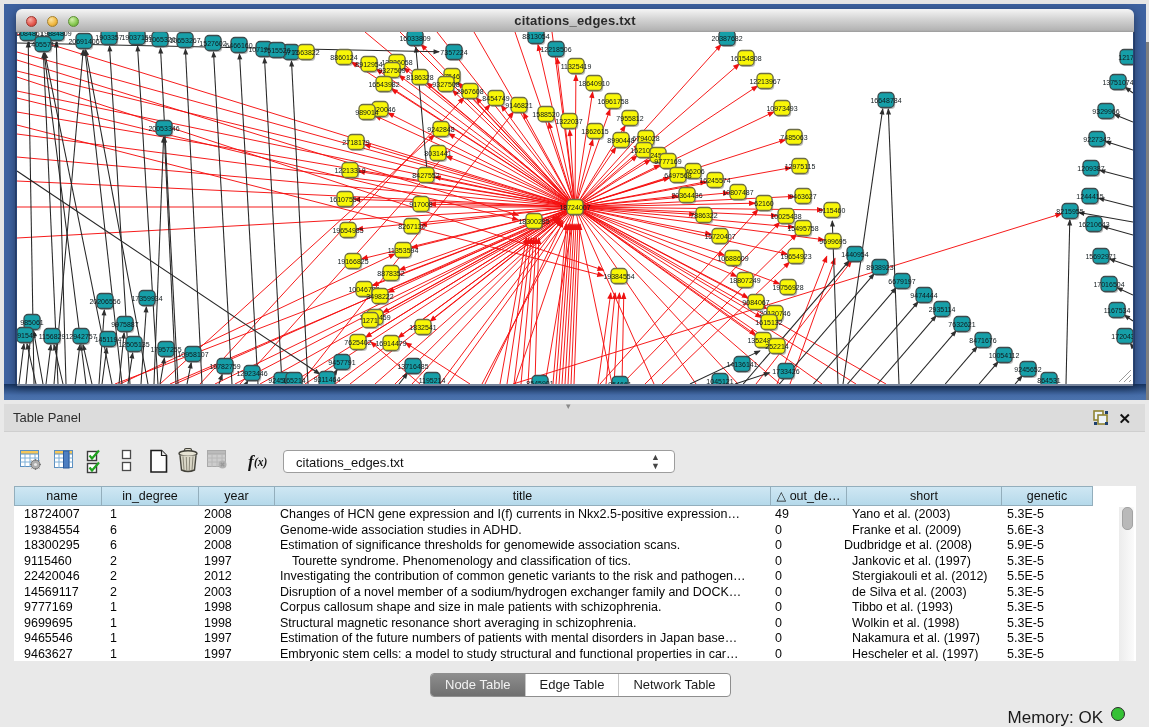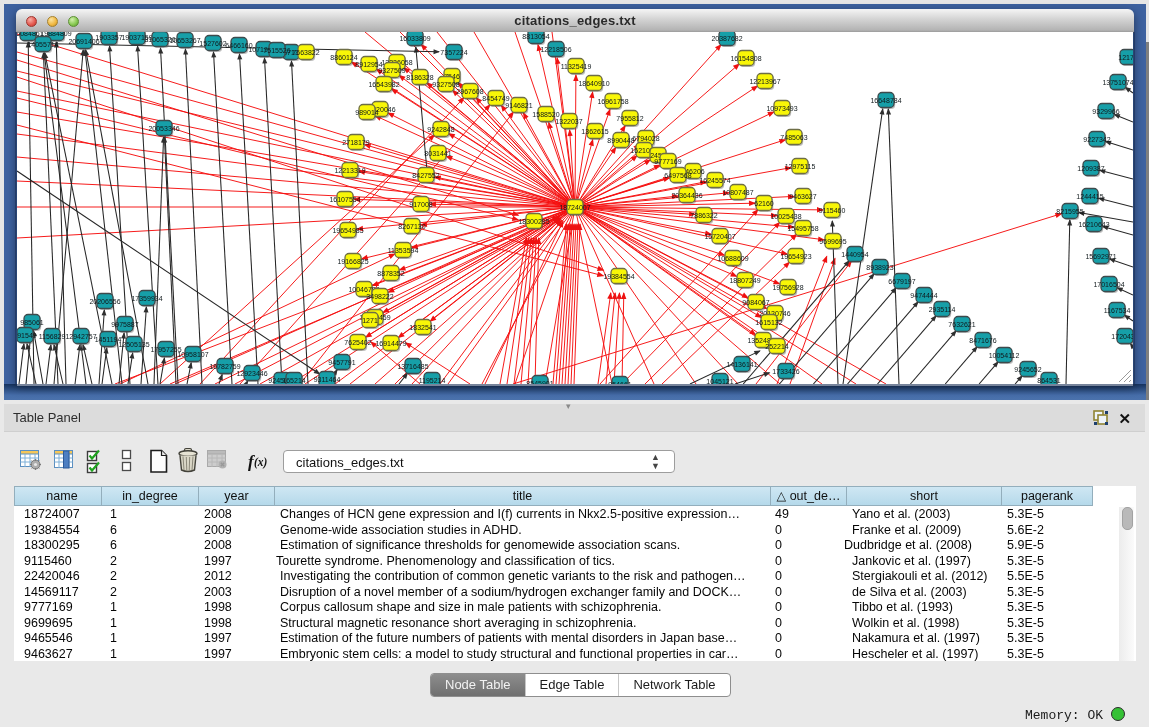--- a/index.html
+++ b/index.html
@@ -973,7 +973,7 @@
 <div class="hc" style="left:274px;width:497px;">title</div>
 <div class="hc" style="left:770px;width:77px;">△ out_de…</div>
 <div class="hc" style="left:846px;width:156px;">short</div>
-<div class="hc" style="left:1001px;width:92px;">pagerank</div>
+<div class="hc" style="left:1001px;width:92px;">genetic</div>
 <div id="tbody" style="position:absolute;left:14px;top:506px;width:1122px;height:155px;background:#fff;"></div>
 <div style="position:absolute;left:1093px;top:486px;width:43px;height:21px;background:#fff;"></div>
 <div class="trow" style="top:507.0px">

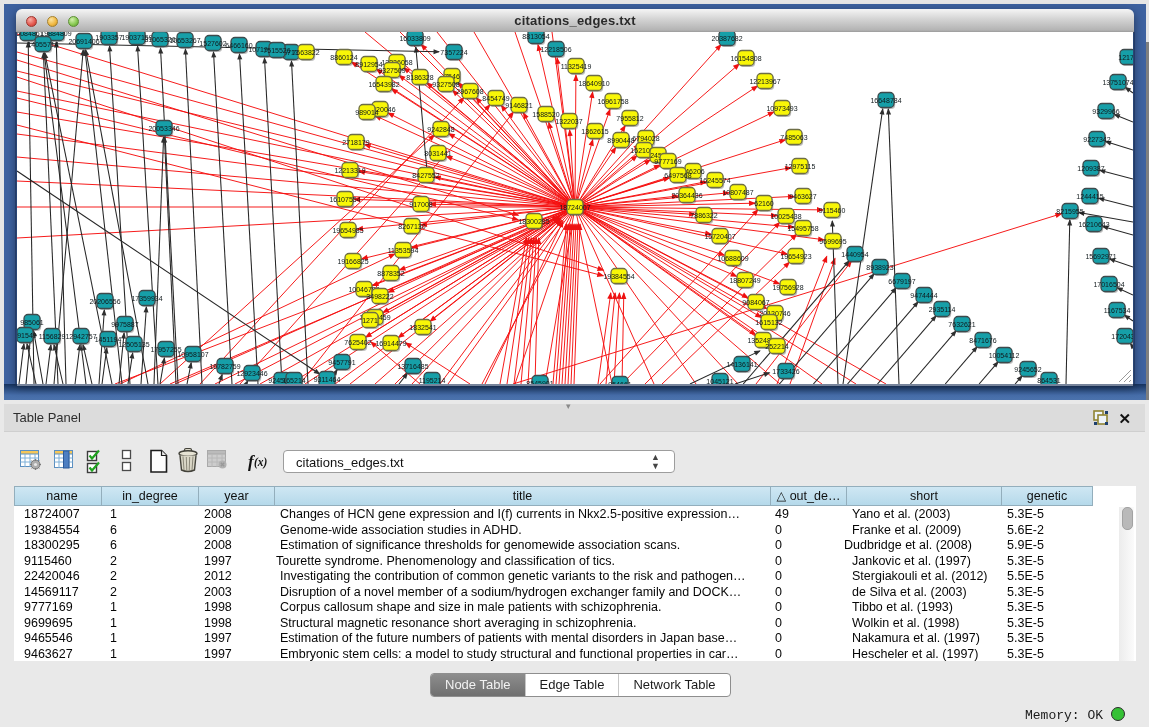--- a/index.html
+++ b/index.html
@@ -992,7 +992,7 @@
 <span style="left:280px">Genome-wide association studies in ADHD.</span>
     <span style="left:775px">0</span>
     <span style="left:852px">Franke et al. (2009)</span>
-<span style="left:1007px">5.6E-2</span>
+<span style="left:1007px">5.6E-3</span>
   </div>
 <div class="trow" style="top:538.0px">
 <span style="left:24px">18300295</span>

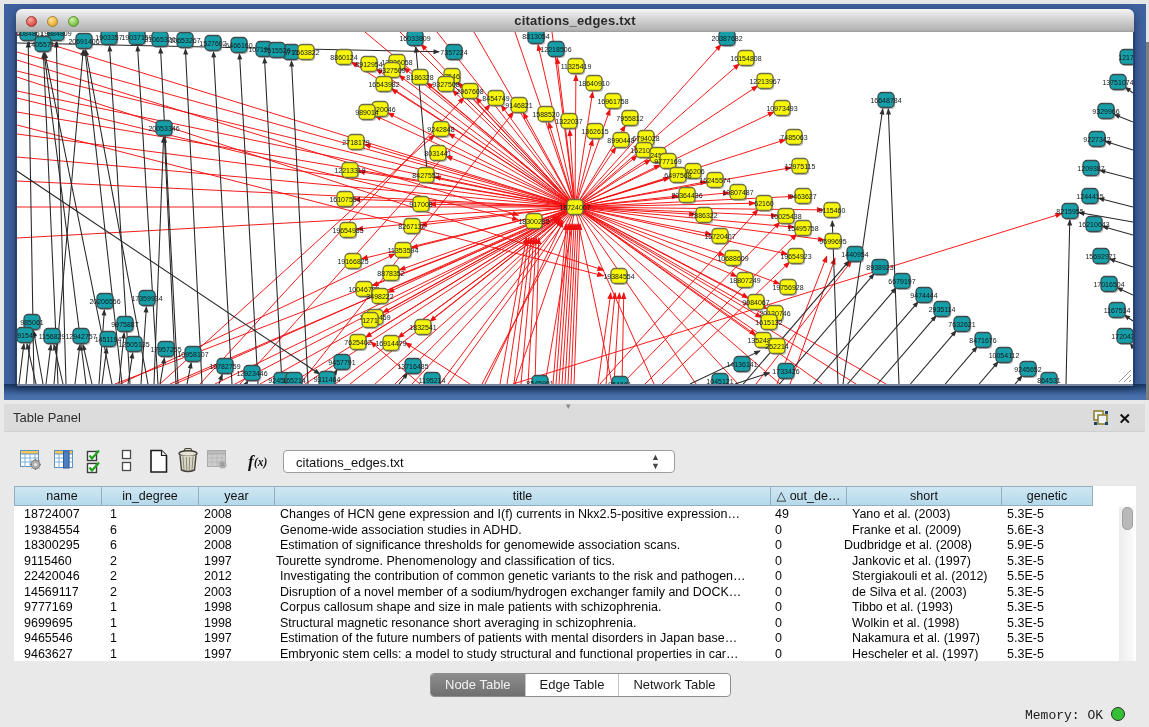--- a/index.html
+++ b/index.html
@@ -1007,7 +1007,7 @@
 <span style="left:24px">9115460</span>
     <span style="left:110px">2</span>
     <span style="left:204px">1997</span>
-<span style="left:276px">Tourette syndrome. Phenomenology and classification of tics.</span>
+<span style="left:292px">Tourette syndrome. Phenomenology and classification of tics.</span>
     <span style="left:775px">0</span>
     <span style="left:852px">Jankovic et al. (1997)</span>
 <span style="left:1007px">5.3E-5</span>

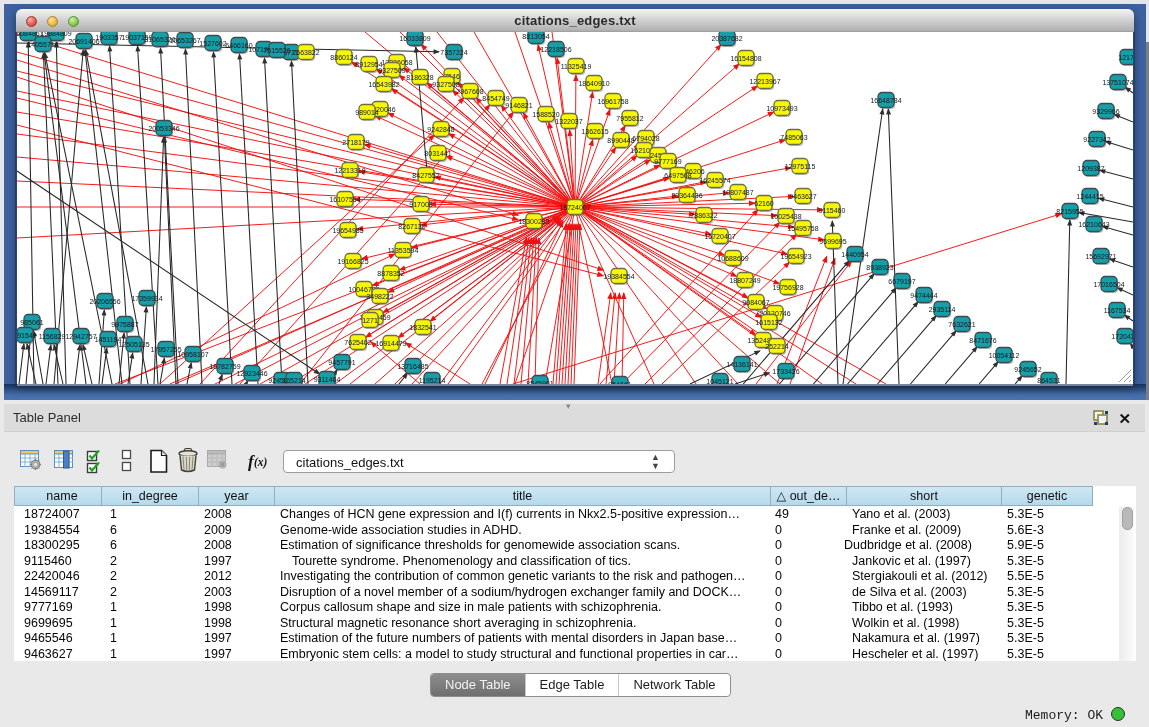--- a/index.html
+++ b/index.html
@@ -31,7 +31,7 @@
 .tab{font-size:13px;line-height:22px;padding:0 14px;color:#1c1c1c;}
 .tab.sel{background:linear-gradient(#8d8d8d,#6f6f6f);color:#f2f2f2;}
 .tab.mid{border-left:1px solid #c7c7c7;border-right:1px solid #c7c7c7;}
-#status{position:absolute;right:46px;top:708px;font-size:13px;color:#1a1a1a;font-family:Liberation Mono, monospace;}
+#status{position:absolute;right:46px;top:708px;font-size:17px;color:#1a1a1a;}
 #memdot{position:absolute;right:24px;top:707px;width:14px;height:14px;border-radius:50%;background:#35c135;border:1.5px solid #2c2c2c;box-sizing:border-box;}
 svg text{user-select:none;}
 </style></head><body>

